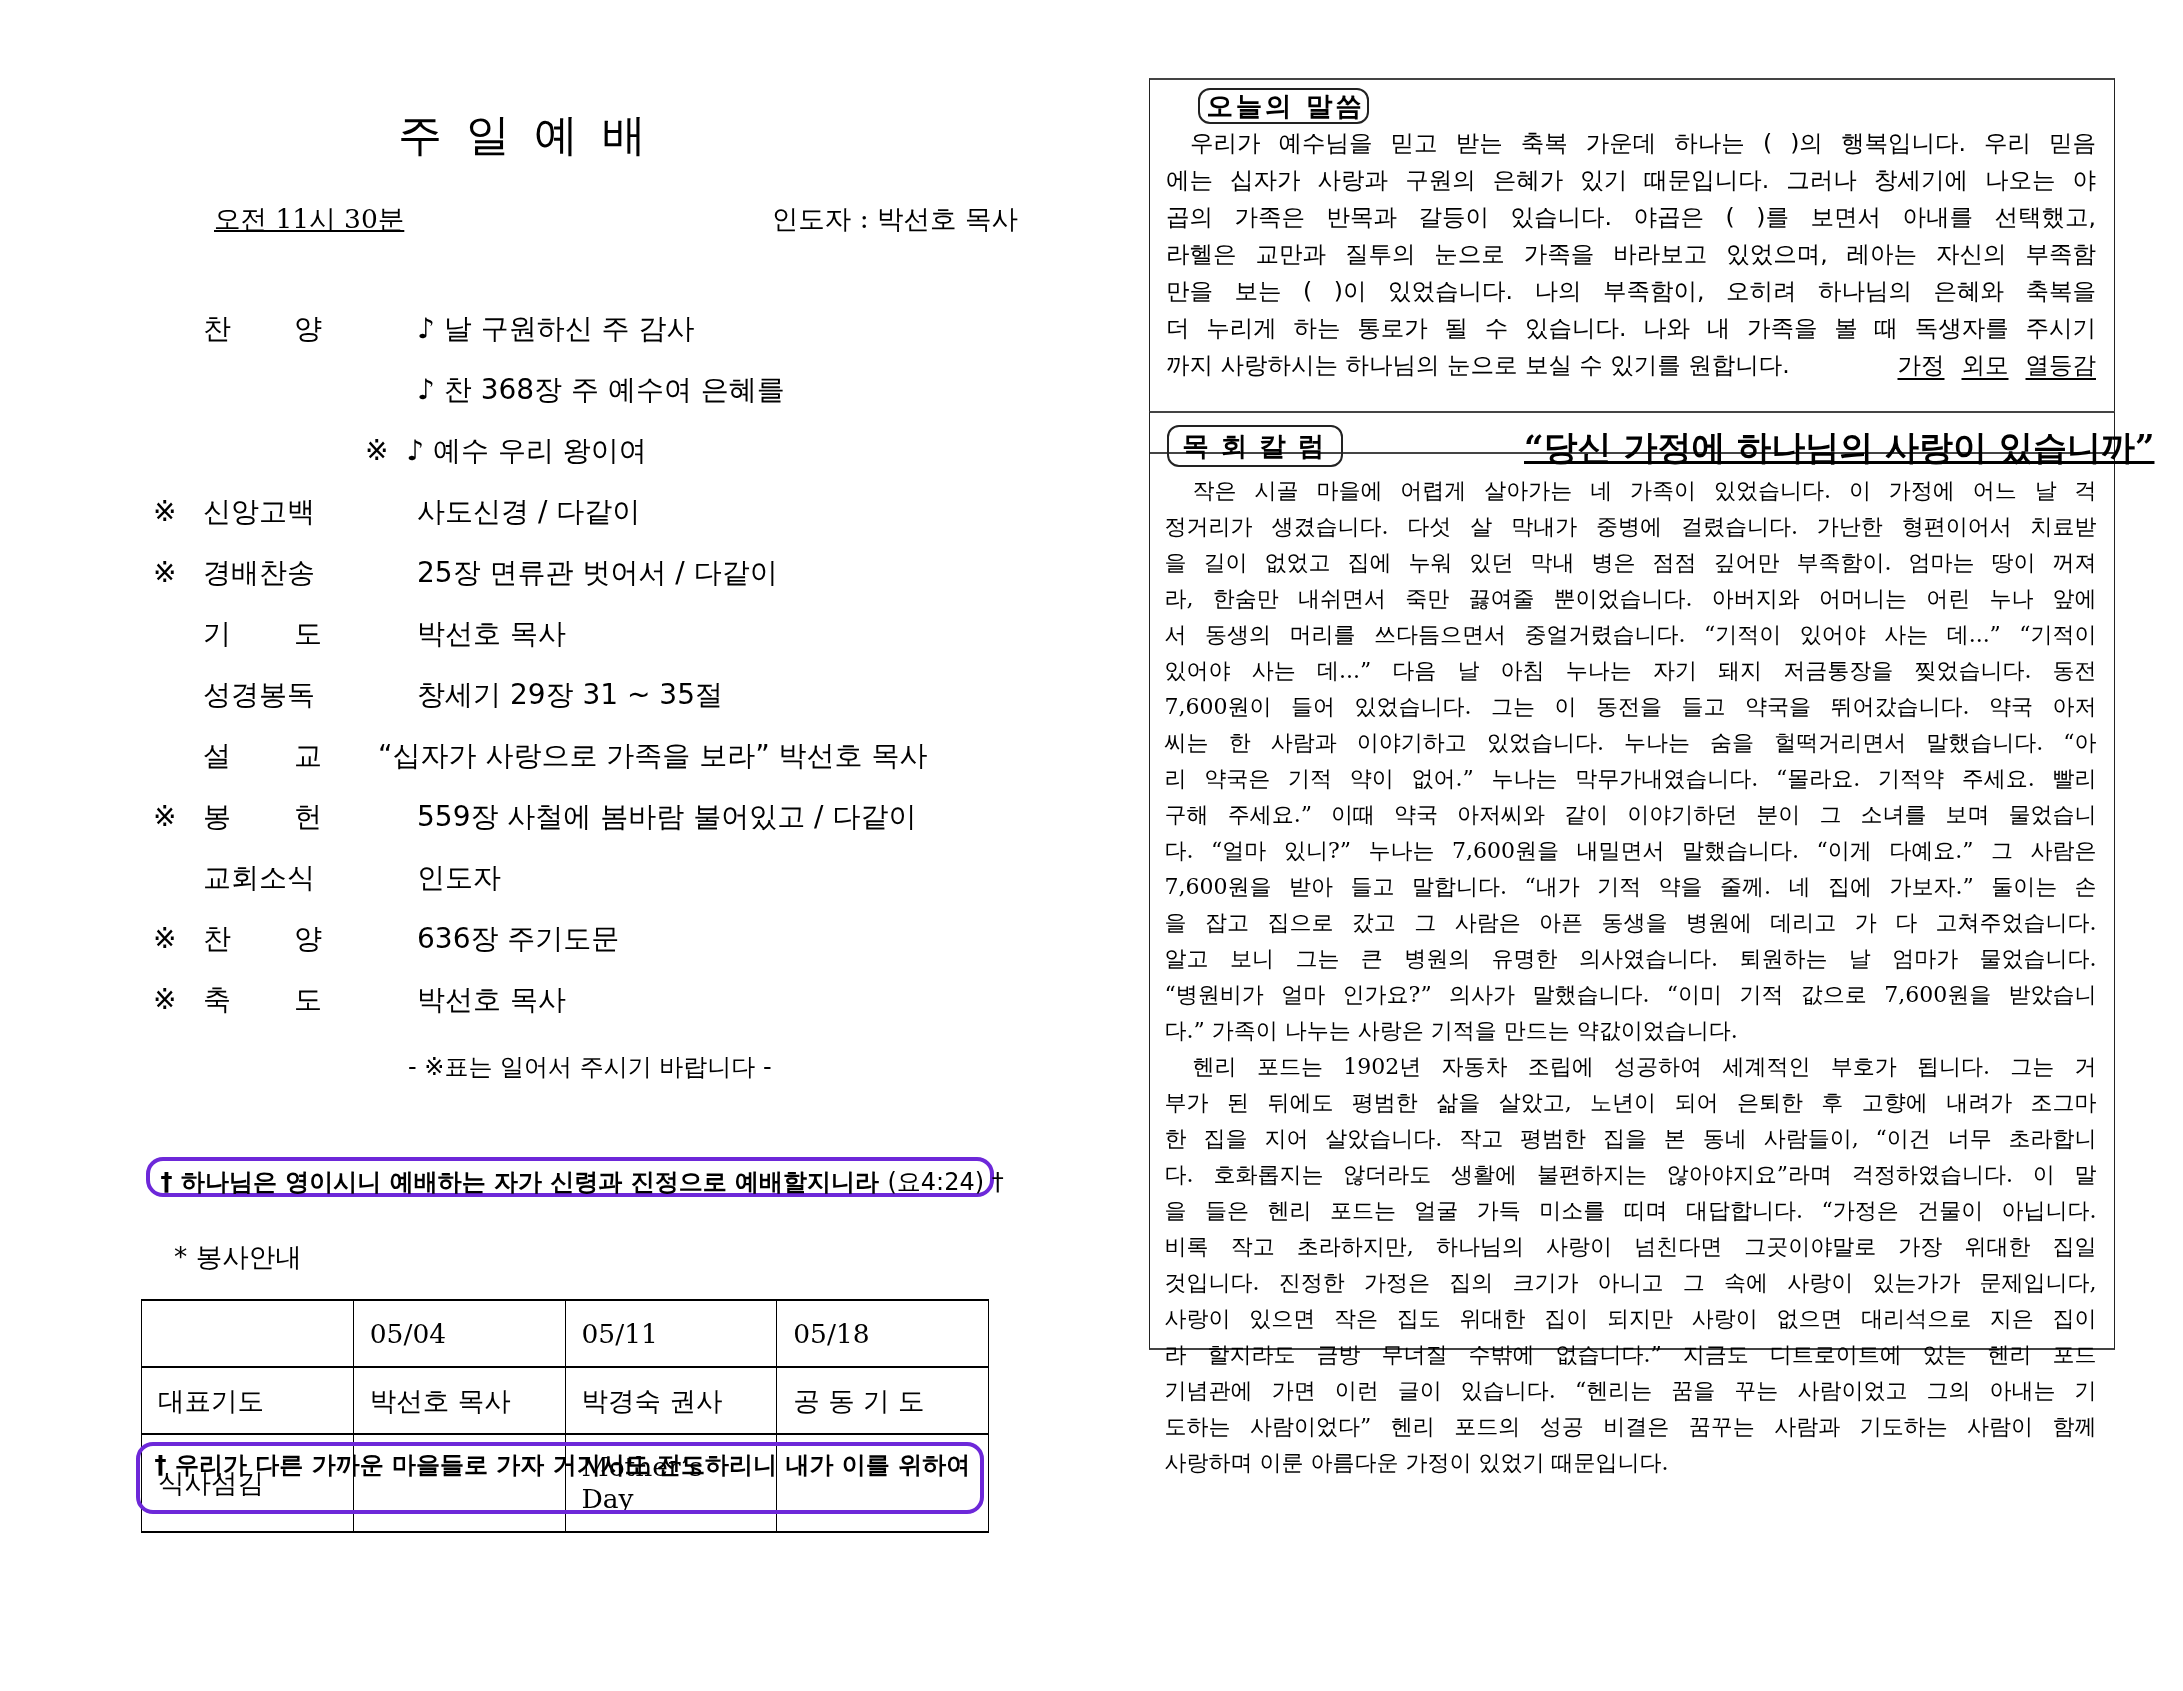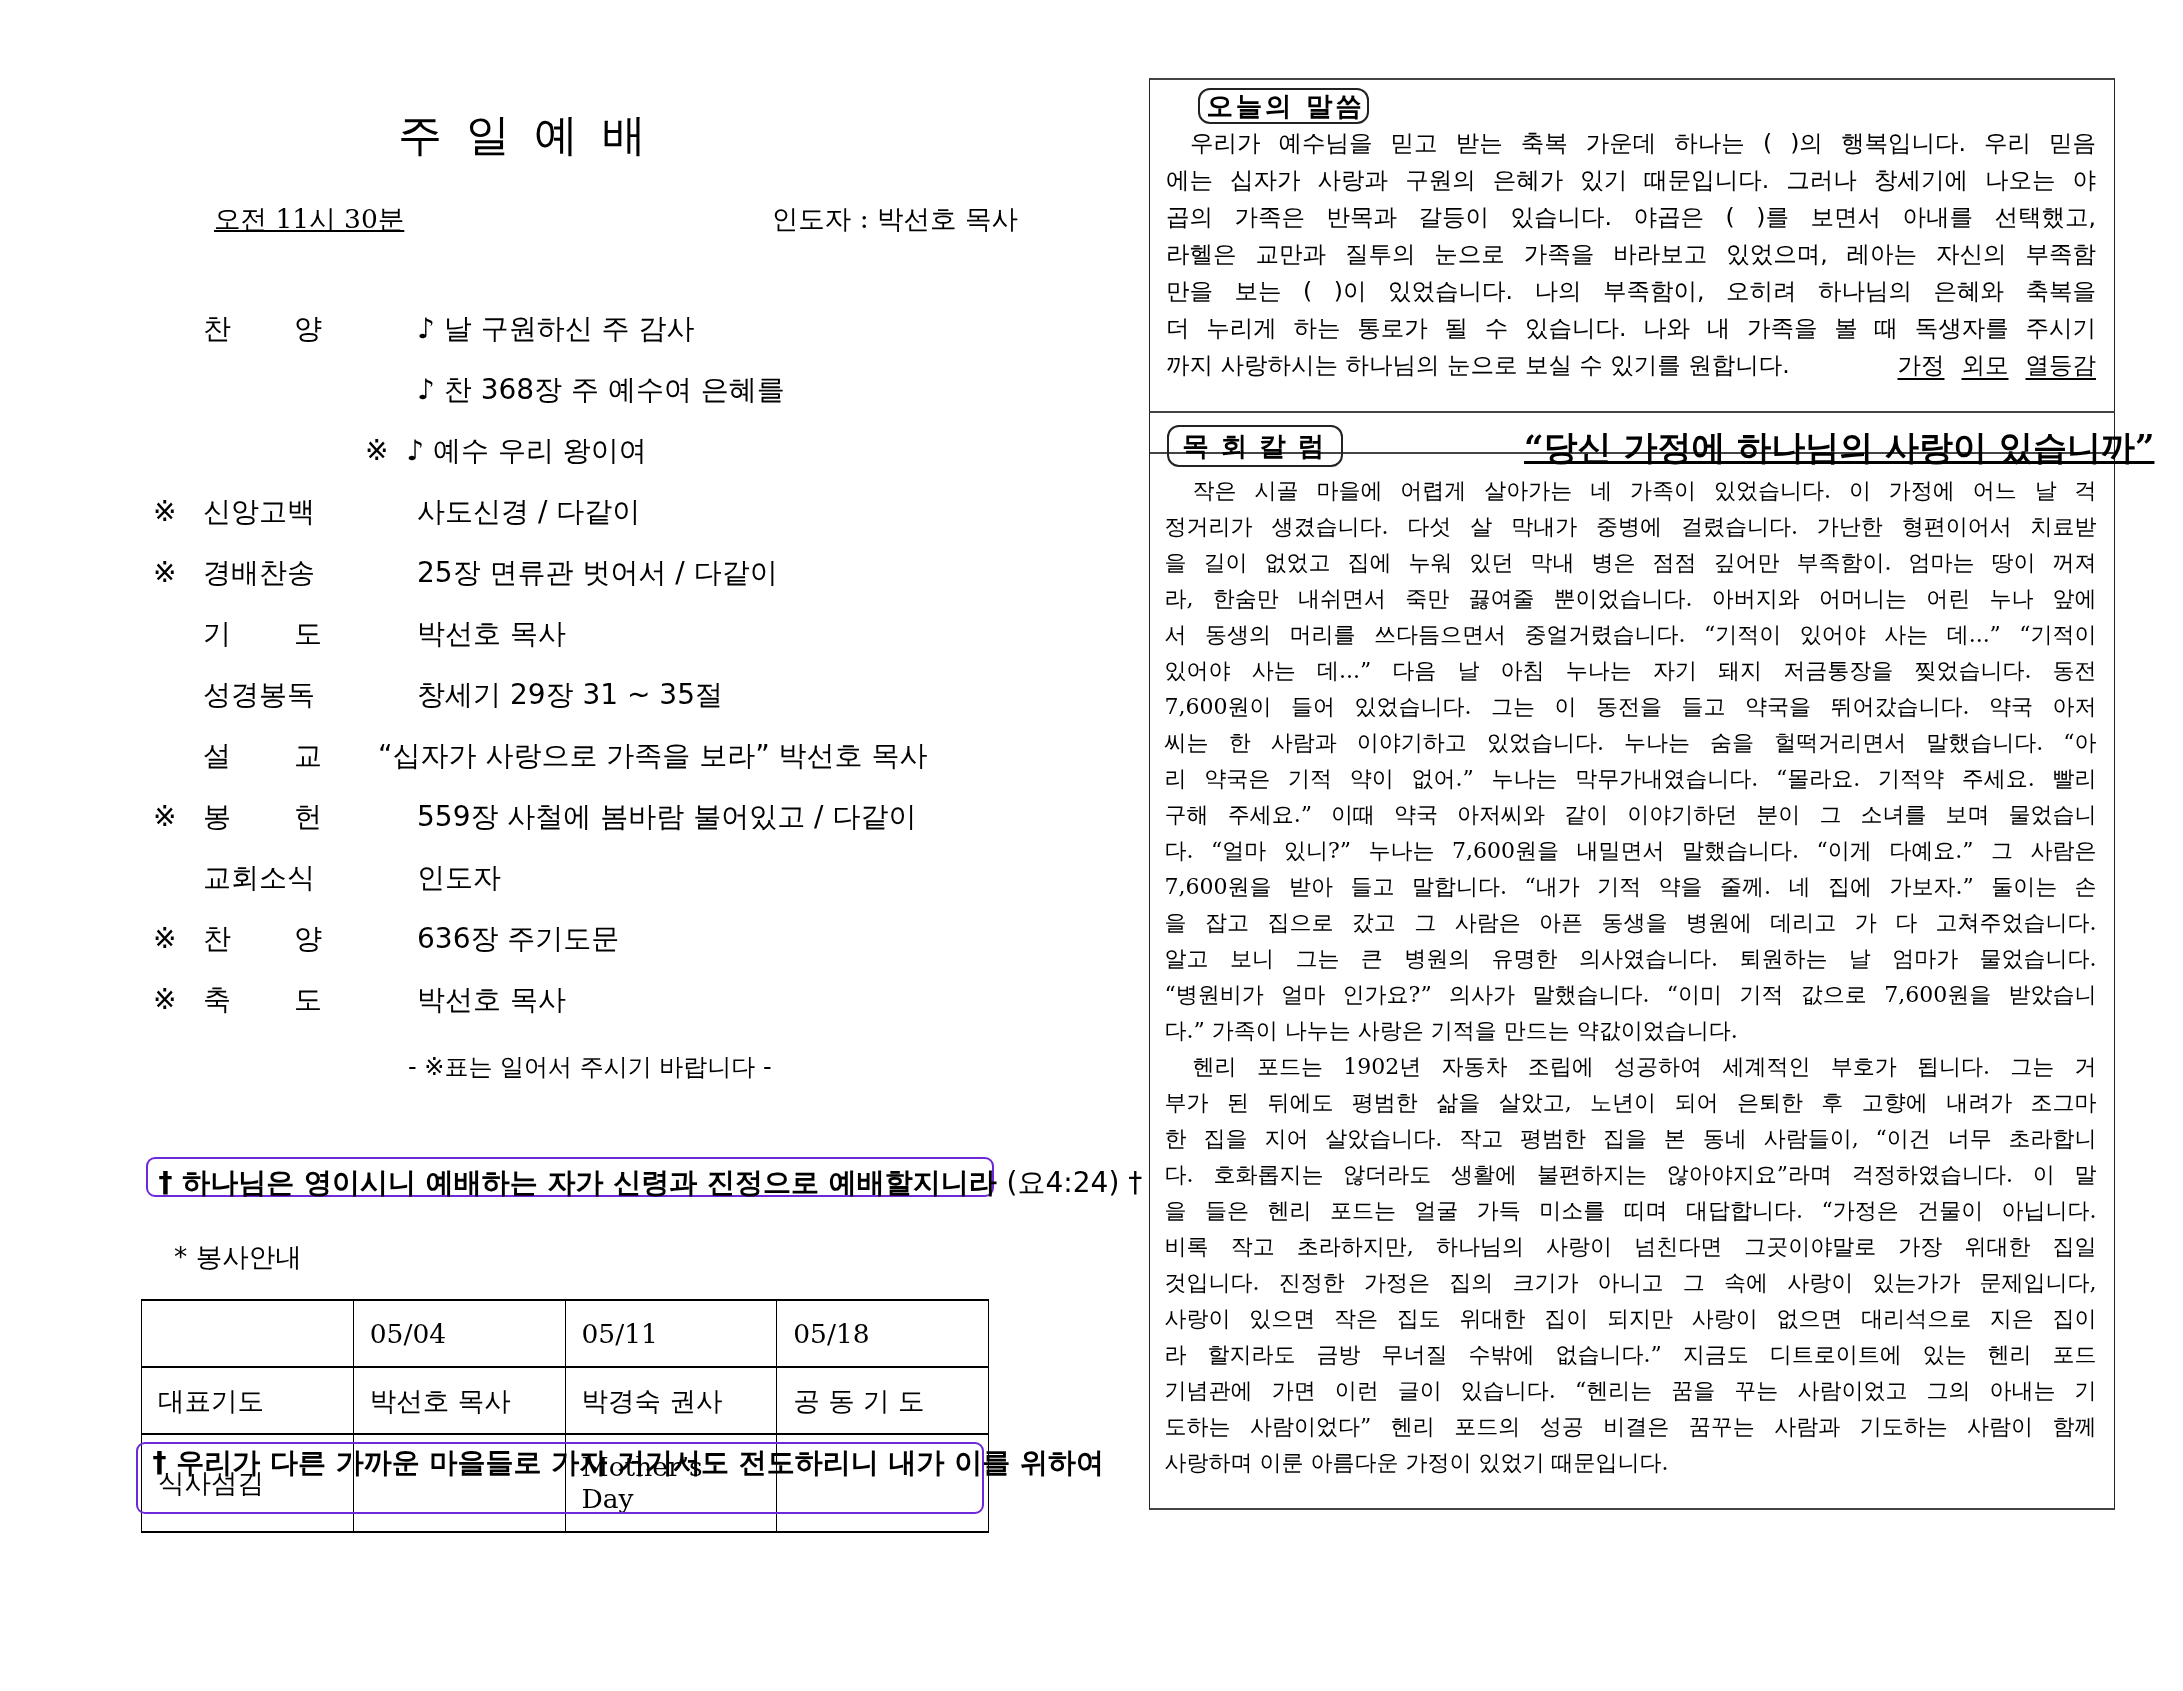--- a/index.html
+++ b/index.html
@@ -65,7 +65,7 @@
     box-sizing: border-box;
   }
   .word-box { left: 1149px; top: 78px; width: 966px; height: 376px; }
-  .column-box { left: 1149px; top: 411px; width: 966px; height: 1099px; }
+  .column-box { left: 1149px; top: 411px; width: 966px; height: 939px; }
 
   .tag {
     position: absolute; border: 2px solid #222; border-radius: 12px;

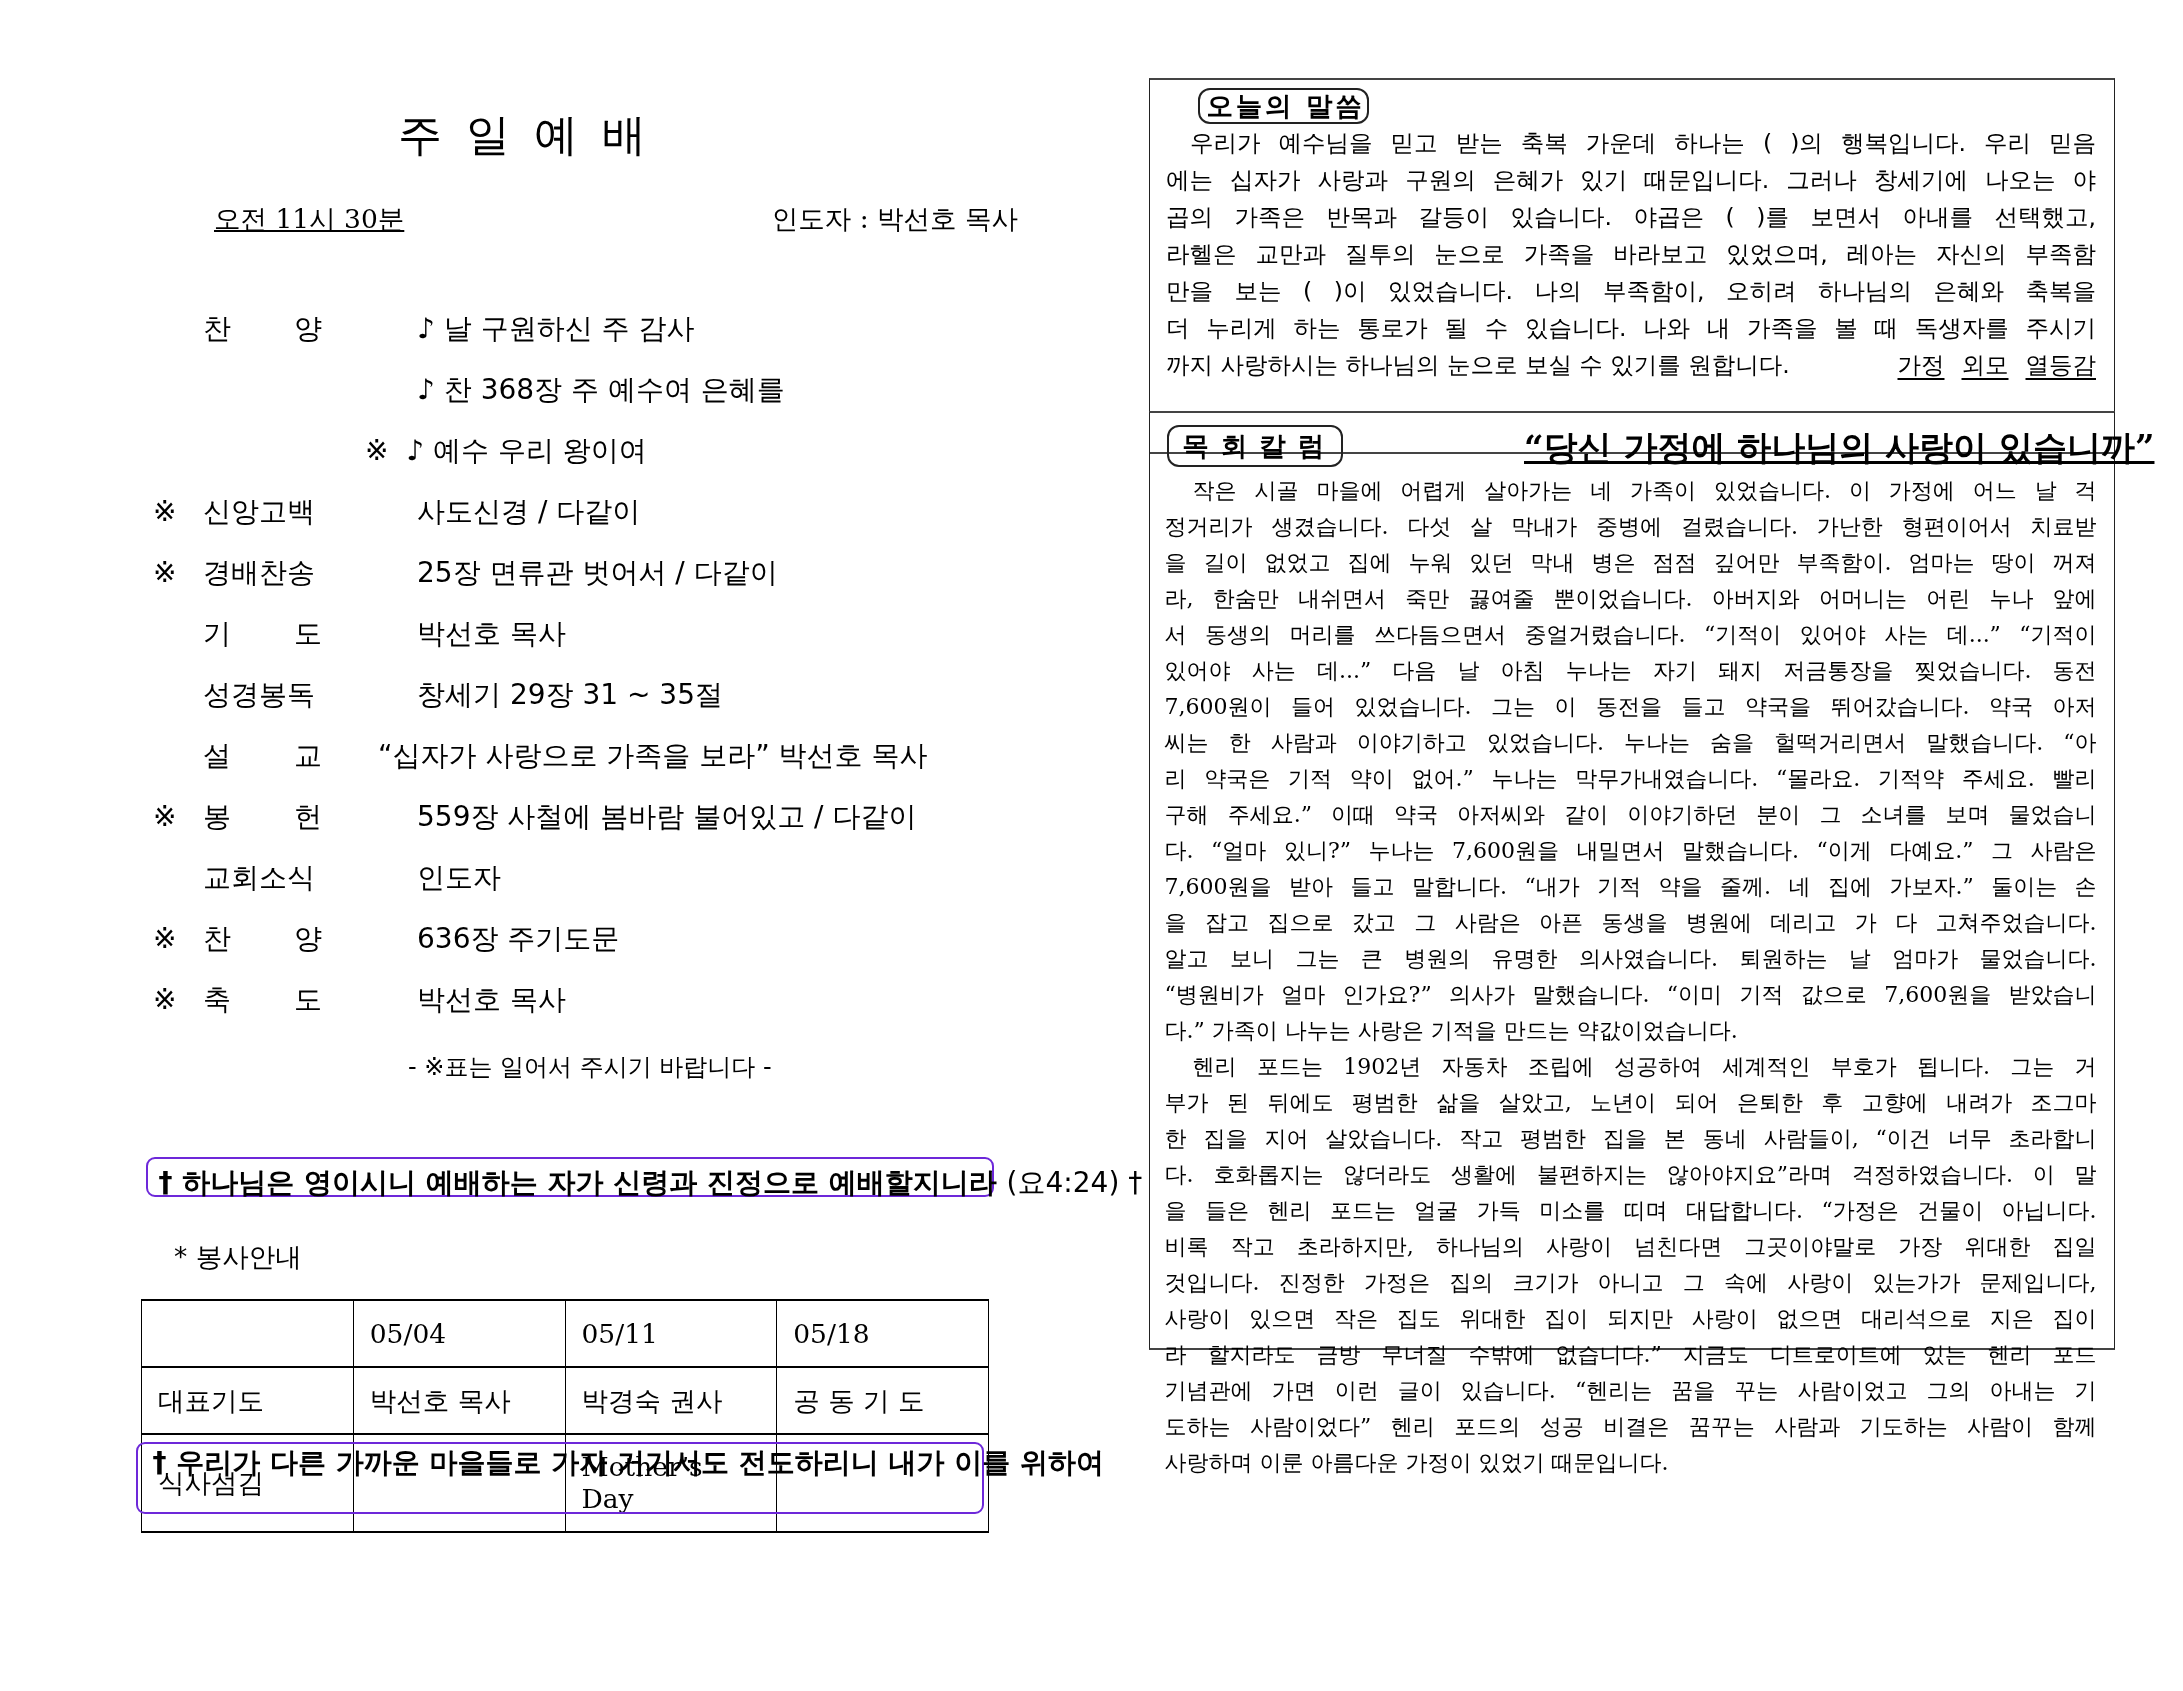--- a/index.html
+++ b/index.html
@@ -38,8 +38,8 @@
   }
 
   .verse-box {
-    border: 2px solid #6d28d9; border-radius: 9px; font-weight: bold;
-    font-size: 28px; box-sizing: border-box; white-space: nowrap;
+    border: 4px solid #6d28d9; border-radius: 17px; font-weight: bold;
+    font-size: 24px; box-sizing: border-box; white-space: nowrap;
   }
   .verse1 { left: 146px; top: 1157px; width: 848px; height: 40px; padding: 5.3px 10.6px; }
   .verse1 .ref { font-weight: normal; }

